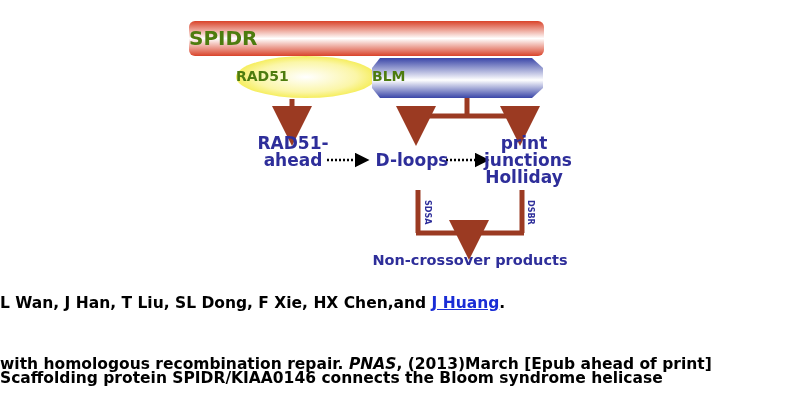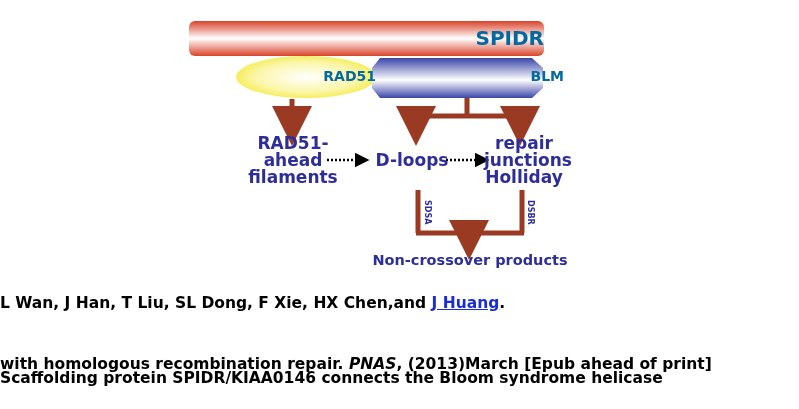--- a/index.html
+++ b/index.html
@@ -7,7 +7,7 @@
   .abs{position:absolute;}
   #diagram{position:absolute;left:0;top:0;width:799px;height:280px;}
   .node{position:absolute;color:#2e2e9a;font-weight:bold;font-size:17px;text-align:center;line-height:17px;font-family:"DejaVu Sans",sans-serif;}
-  .bar-label{font-weight:bold;color:#0369a1;text-align:right;font-family:"DejaVu Sans",sans-serif;}
+  .bar-label{font-weight:bold;color:#4d7c0f;text-align:left;font-family:"DejaVu Sans",sans-serif;}
   .vlabel{position:absolute;color:#2e2e9a;font-size:8px;font-weight:bold;writing-mode:vertical-rl;font-family:"DejaVu Sans",sans-serif;}
   .cite{position:absolute;left:0;width:799px;font-weight:bold;color:#000;font-size:15.5px;font-family:"DejaVu Sans",sans-serif;}
   .cite a{color:#1a2dd6;text-decoration:underline;}

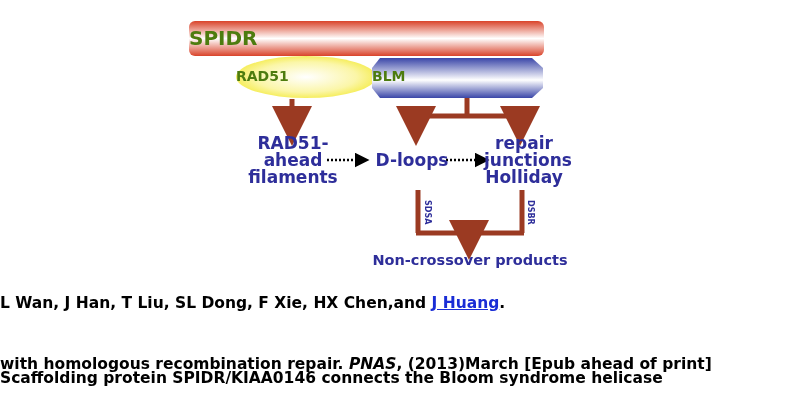--- a/index.html
+++ b/index.html
@@ -73,7 +73,7 @@
 </div>
 <div class="node" style="left:372px;top:152px;width:80px;">D-loops</div>
 <div class="node" style="left:484px;top:135px;width:80px;">
-  <div>repair</div>
+  <div>print</div>
   <div>junctions</div>
   <div>Holliday</div>
 </div>

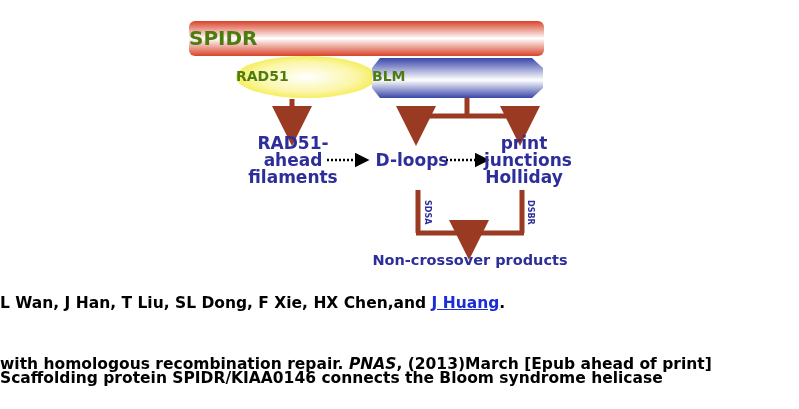--- a/index.html
+++ b/index.html
@@ -69,7 +69,6 @@
 <div class="node" style="left:248px;top:135px;width:90px;">
   <div>RAD51-</div>
   <div>ahead</div>
-  <div>filaments</div>
 </div>
 <div class="node" style="left:372px;top:152px;width:80px;">D-loops</div>
 <div class="node" style="left:484px;top:135px;width:80px;">

